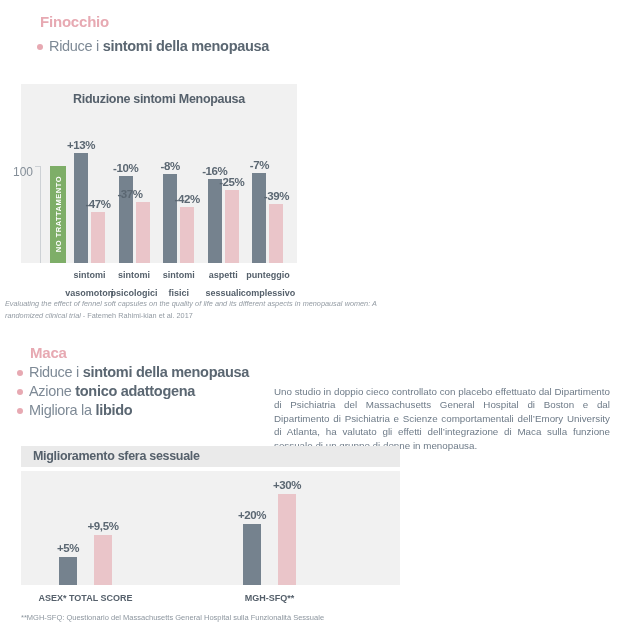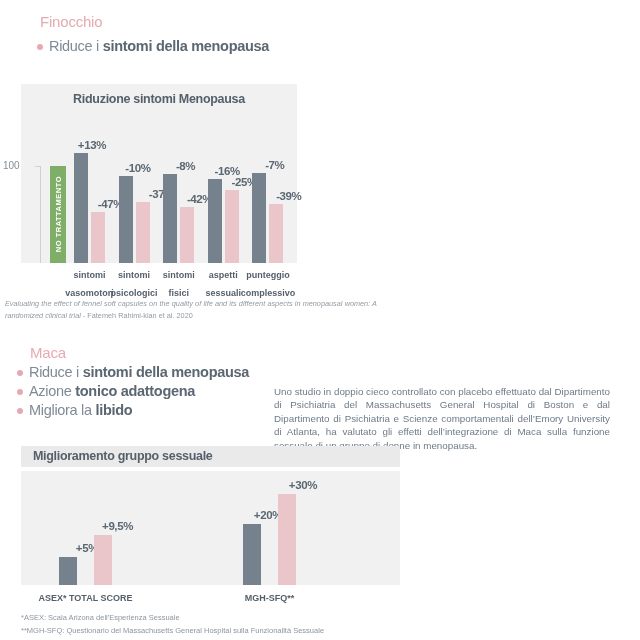--- a/index.html
+++ b/index.html
@@ -11,7 +11,7 @@
   body{background:#fff;font-family:"Liberation Sans",sans-serif;}
   .page{position:relative;width:640px;height:640px;background:#fff;overflow:hidden;}
 
-  .sec-heading{position:absolute;font-size:15px;font-weight:normal;color:var(--pink_heading);letter-spacing:-0.2px;}
+  .sec-heading{position:absolute;font-size:15px;font-weight:bold;color:var(--pink_heading);letter-spacing:-0.2px;}
   .bullet-row{position:absolute;display:flex;align-items:flex-start;font-size:14.5px;letter-spacing:-0.3px;color:var(--body_gray);}
   .bullet-dot{width:6px;height:6px;border-radius:50%;background:var(--pink_heading);margin-top:6px;margin-right:6px;flex:0 0 auto;}
   .bullet-row b{color:var(--dark_slate);}

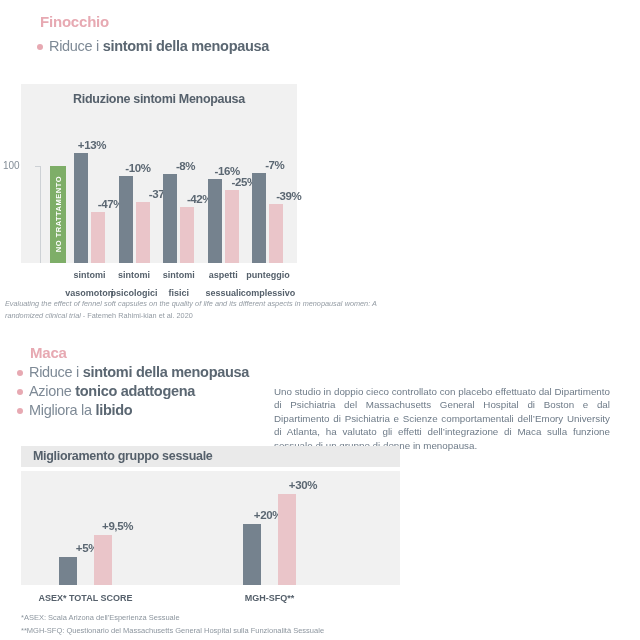--- a/index.html
+++ b/index.html
@@ -21,7 +21,7 @@
   .bar{position:absolute;bottom:0;}
   .bar.gray{background:var(--gray_bar);}
   .bar.pink{background:var(--pink_bar);}
-  .bar-label{position:absolute;text-align:right;font-weight:bold;font-size:11.5px;color:var(--dark_slate);letter-spacing:-0.4px;}
+  .bar-label{position:absolute;text-align:center;font-weight:bold;font-size:11.5px;color:var(--dark_slate);letter-spacing:-0.4px;}
   .cat-layer{position:absolute;}
   .cat-label{position:absolute;top:0;text-align:center;font-weight:bold;font-size:9px;line-height:18px;color:#55606b;}
 

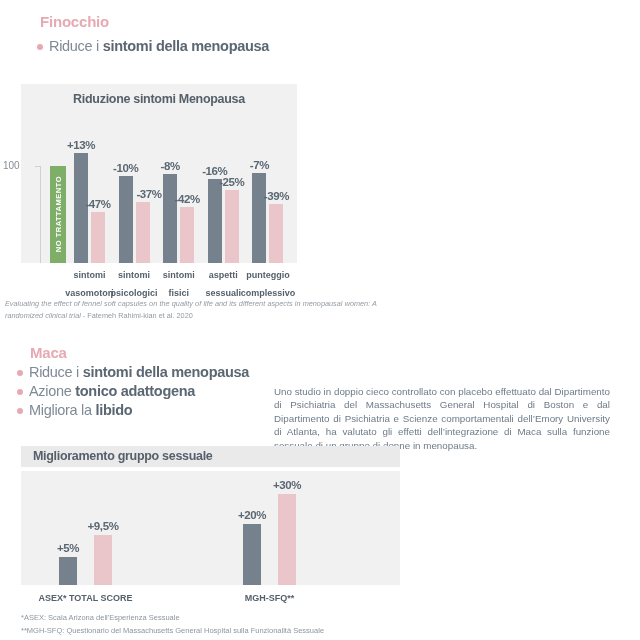--- a/index.html
+++ b/index.html
@@ -27,7 +27,7 @@
 
   .axis-line{position:absolute;left:19px;bottom:0;width:1px;height:97px;background:var(--axis_gray);}
   .axis-tick{position:absolute;left:14px;bottom:96px;width:5px;height:1px;background:var(--axis_gray);}
-  .axis-label{position:absolute;left:-18px;bottom:92px;width:30px;font-size:10px;color:#848e98;}
+  .axis-label{position:absolute;left:-18px;bottom:84px;width:30px;text-align:right;font-size:12px;color:#848e98;}
   .ref-bar{position:absolute;left:29px;bottom:0;width:16px;height:97px;background:var(--green_bar);display:flex;align-items:center;justify-content:center;}
   .ref-bar span{writing-mode:vertical-rl;transform:rotate(180deg);font-size:7.5px;font-weight:bold;color:#fff;letter-spacing:0.5px;white-space:nowrap;}
 

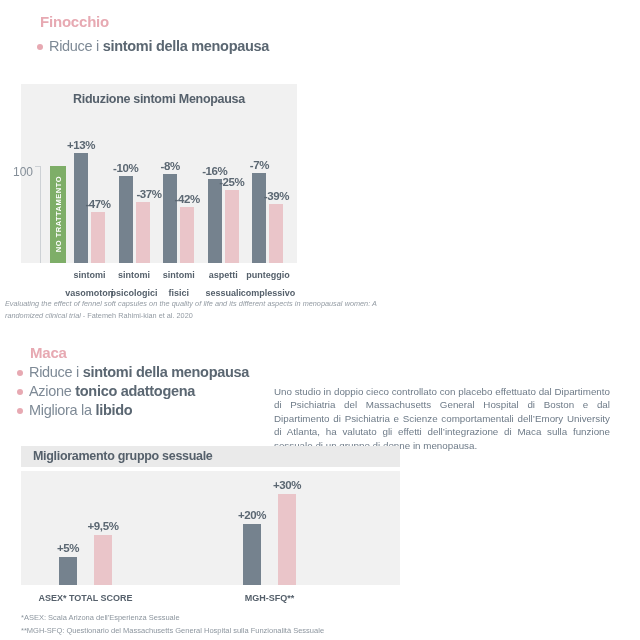--- a/index.html
+++ b/index.html
@@ -68,7 +68,7 @@
       <div class="bar gray" style="left: 97.6px; width: 14px; height: 87px;"></div>
       <div class="bar-label" style="left: 79.6px; width: 50px; bottom: 89px;">-10%</div>
       <div class="bar pink" style="left: 114.6px; width: 14px; height: 61px;"></div>
-      <div class="bar-label" style="left: 103px; width: 50px; bottom: 63px; margin-top: 43px;">-37%</div>
+      <div class="bar-label" style="left: 84px; width: 50px; bottom: 63px; margin-top: 43px;">-37%</div>
       <div class="bar gray" style="left: 142.2px; width: 14px; height: 89px;"></div>
       <div class="bar-label" style="left: 124.2px; width: 50px; bottom: 91px;">-8%</div>
       <div class="bar pink" style="left: 159.2px; width: 14px; height: 56px;"></div>

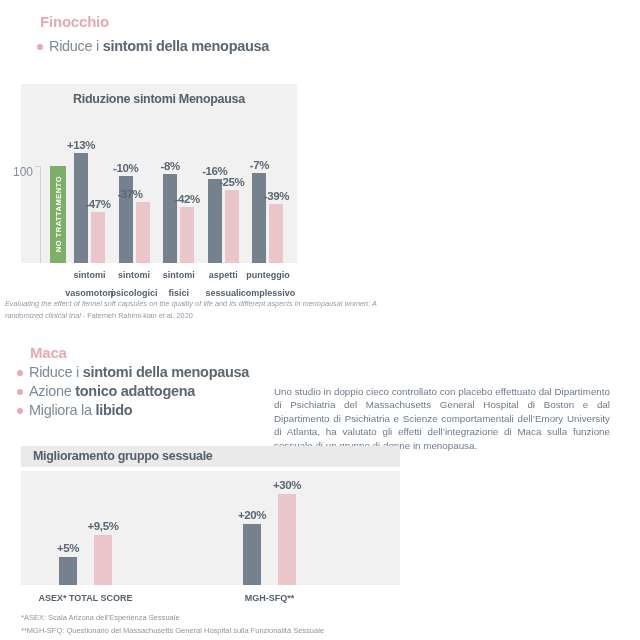--- a/index.html
+++ b/index.html
@@ -91,7 +91,7 @@
     </div>
 
   <div class="citation">
-    <i>Evaluating the effect of fennel soft capsules on the quality of life and its different aspects in menopausal women: A randomized clinical trial</i><span> - Fatemeh Rahimi-kian et al. 2020</span>
+    <i>Evaluating the effect of fennel soft capsules on the quality of life and its different aspects in menopausal women: A randomized clinical trial</i><span> - Fatemeh Rahimi-kian et al. 2017</span>
   </div>
 
   <div class="sec-heading" style="left:30px;top:344px;">Maca</div>

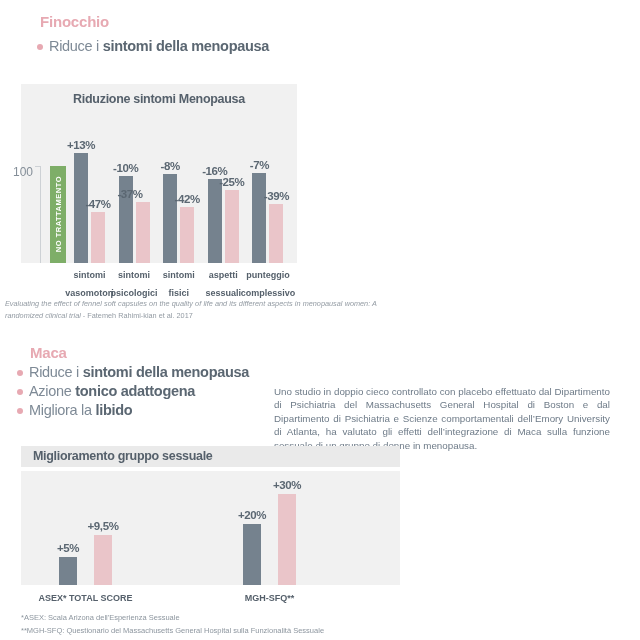--- a/index.html
+++ b/index.html
@@ -112,7 +112,7 @@
   <div class="paragraph">Uno studio in doppio cieco controllato con placebo effettuato dal Dipartimento di Psichiatria del Massachusetts General Hospital di Boston e dal Dipartimento di Psichiatria e Scienze comportamentali dell’Emory University di Atlanta, ha valutato gli effetti dell’integrazione di Maca sulla funzione sessuale di un gruppo di donne in menopausa.</div>
 
   <div class="band">
-    <div class="band-title">Miglioramento gruppo sessuale</div>
+    <div class="band-title">Miglioramento sfera sessuale</div>
   </div>
   <div class="chart-box" id="c2-plot" style="left:21px;top:471px;width:379px;height:114px;">
       <div class="bar gray" style="left: 38px; width: 18px; height: 28px;"></div>

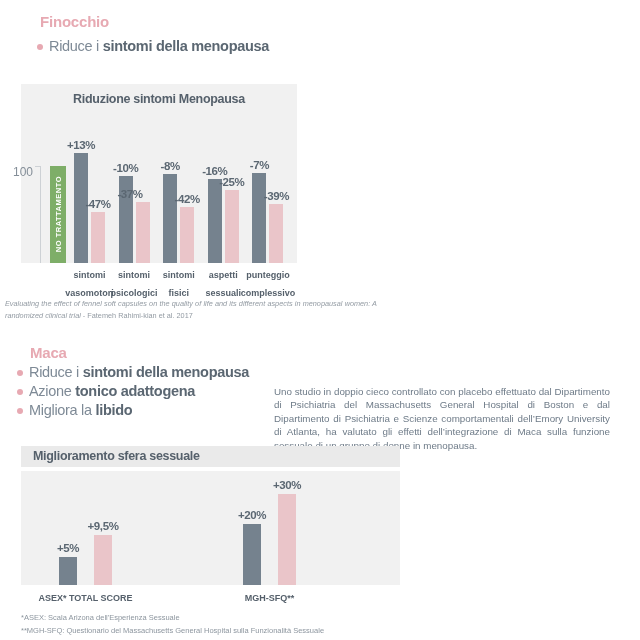--- a/index.html
+++ b/index.html
@@ -130,7 +130,6 @@
     </div>
 
   <div class="footnotes">
-    <div>*ASEX: Scala Arizona dell'Esperienza Sessuale</div>
     <div>**MGH-SFQ: Questionario del Massachusetts General Hospital sulla Funzionalità Sessuale</div>
   </div>
 

